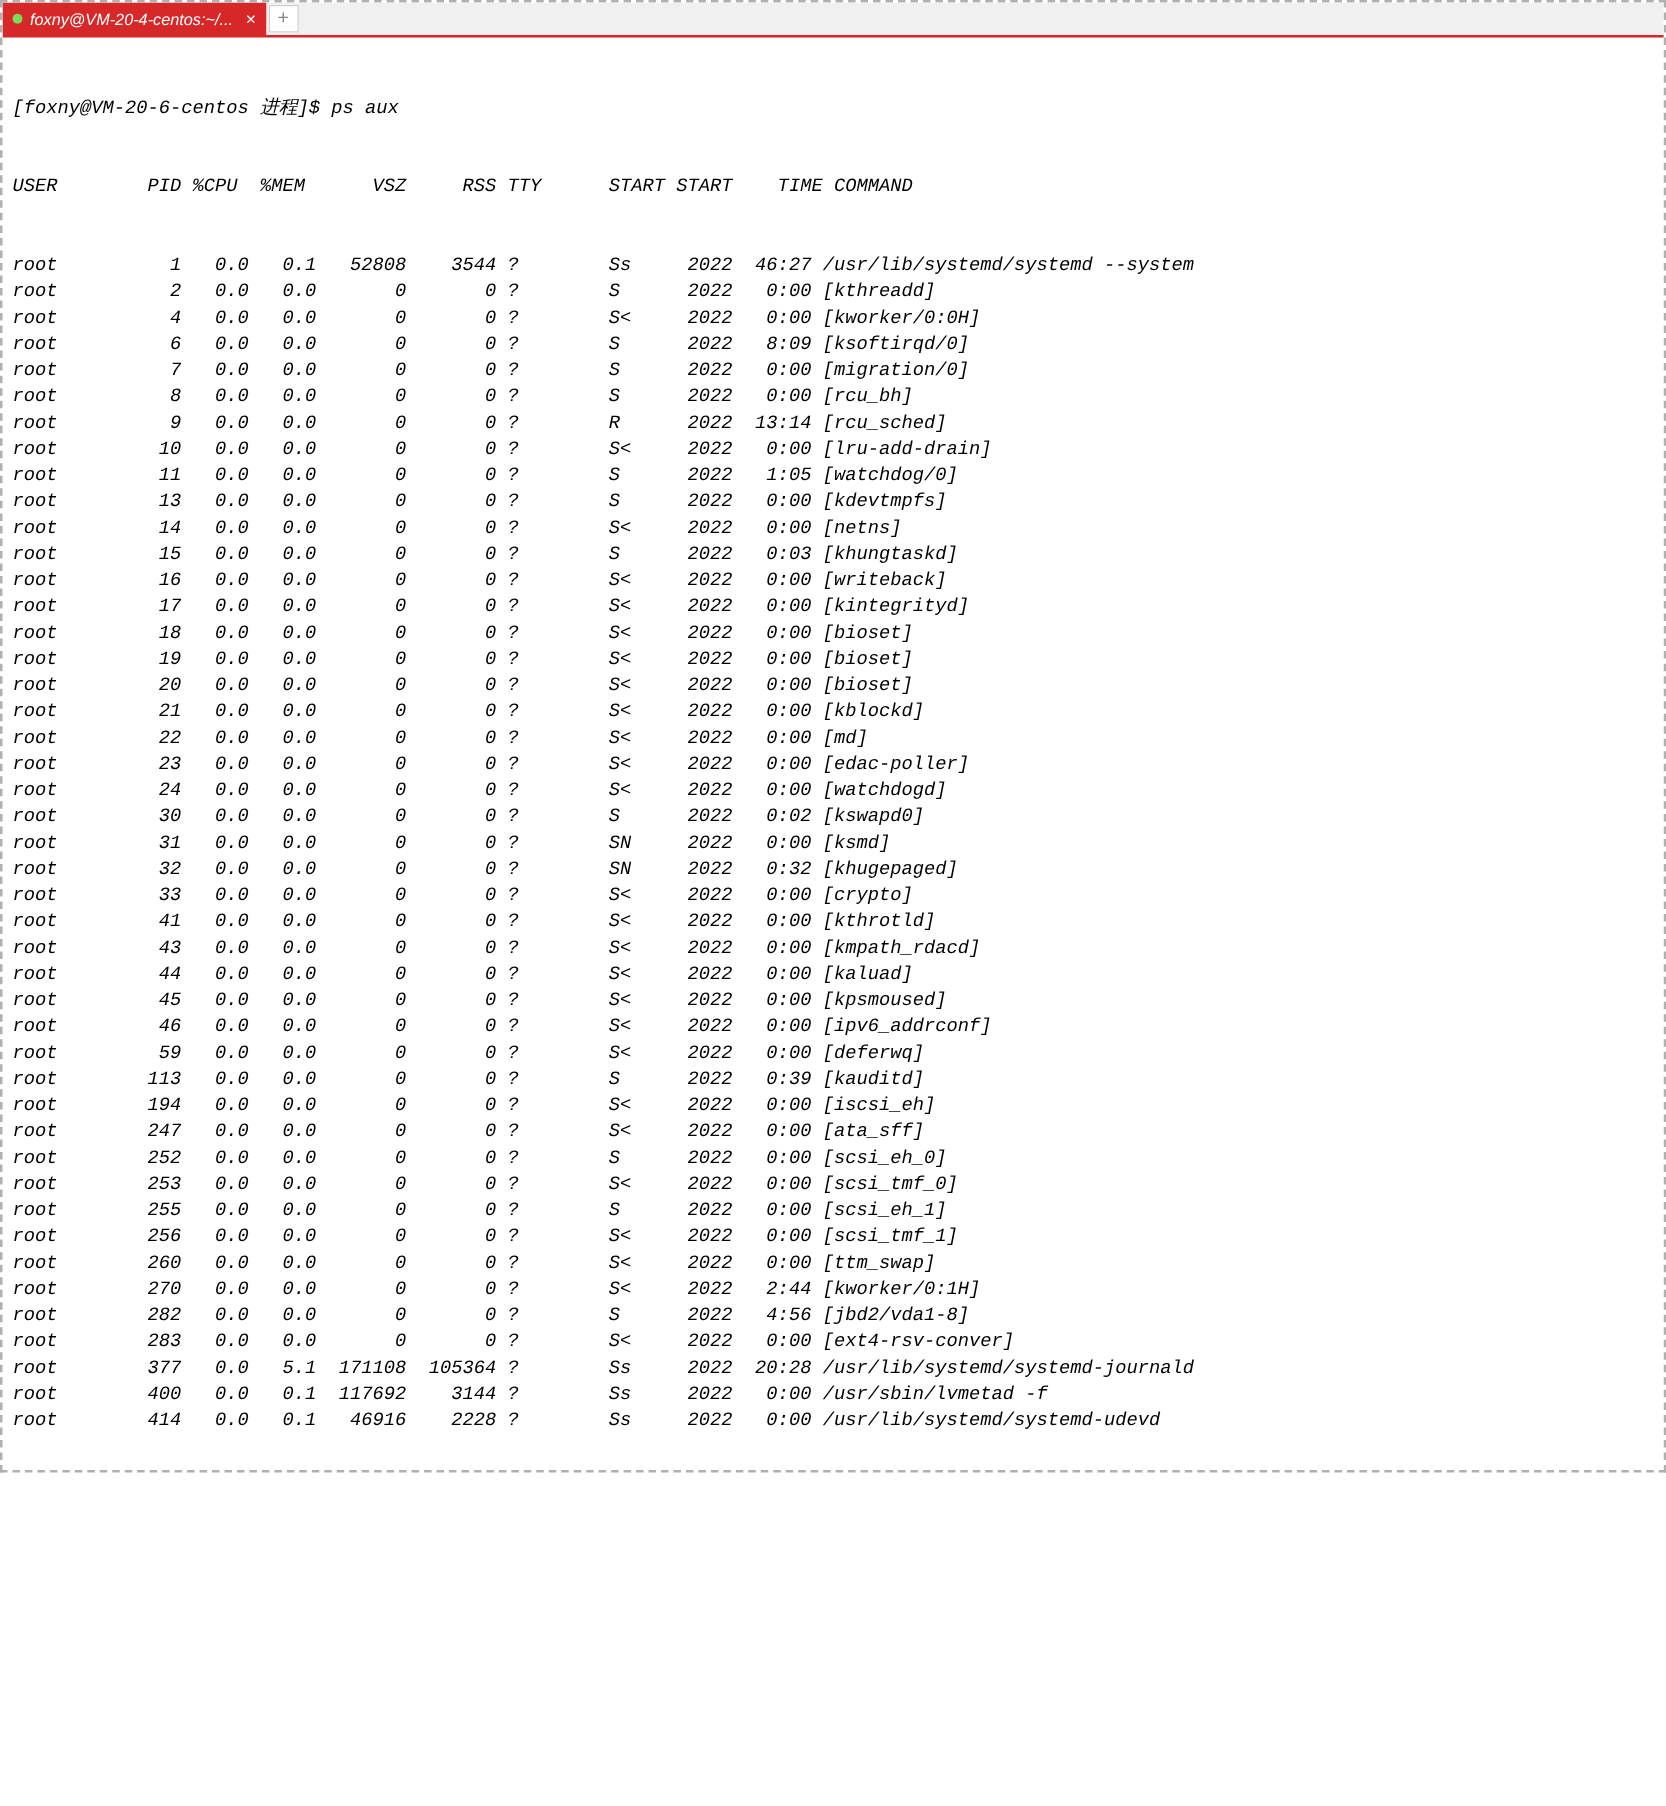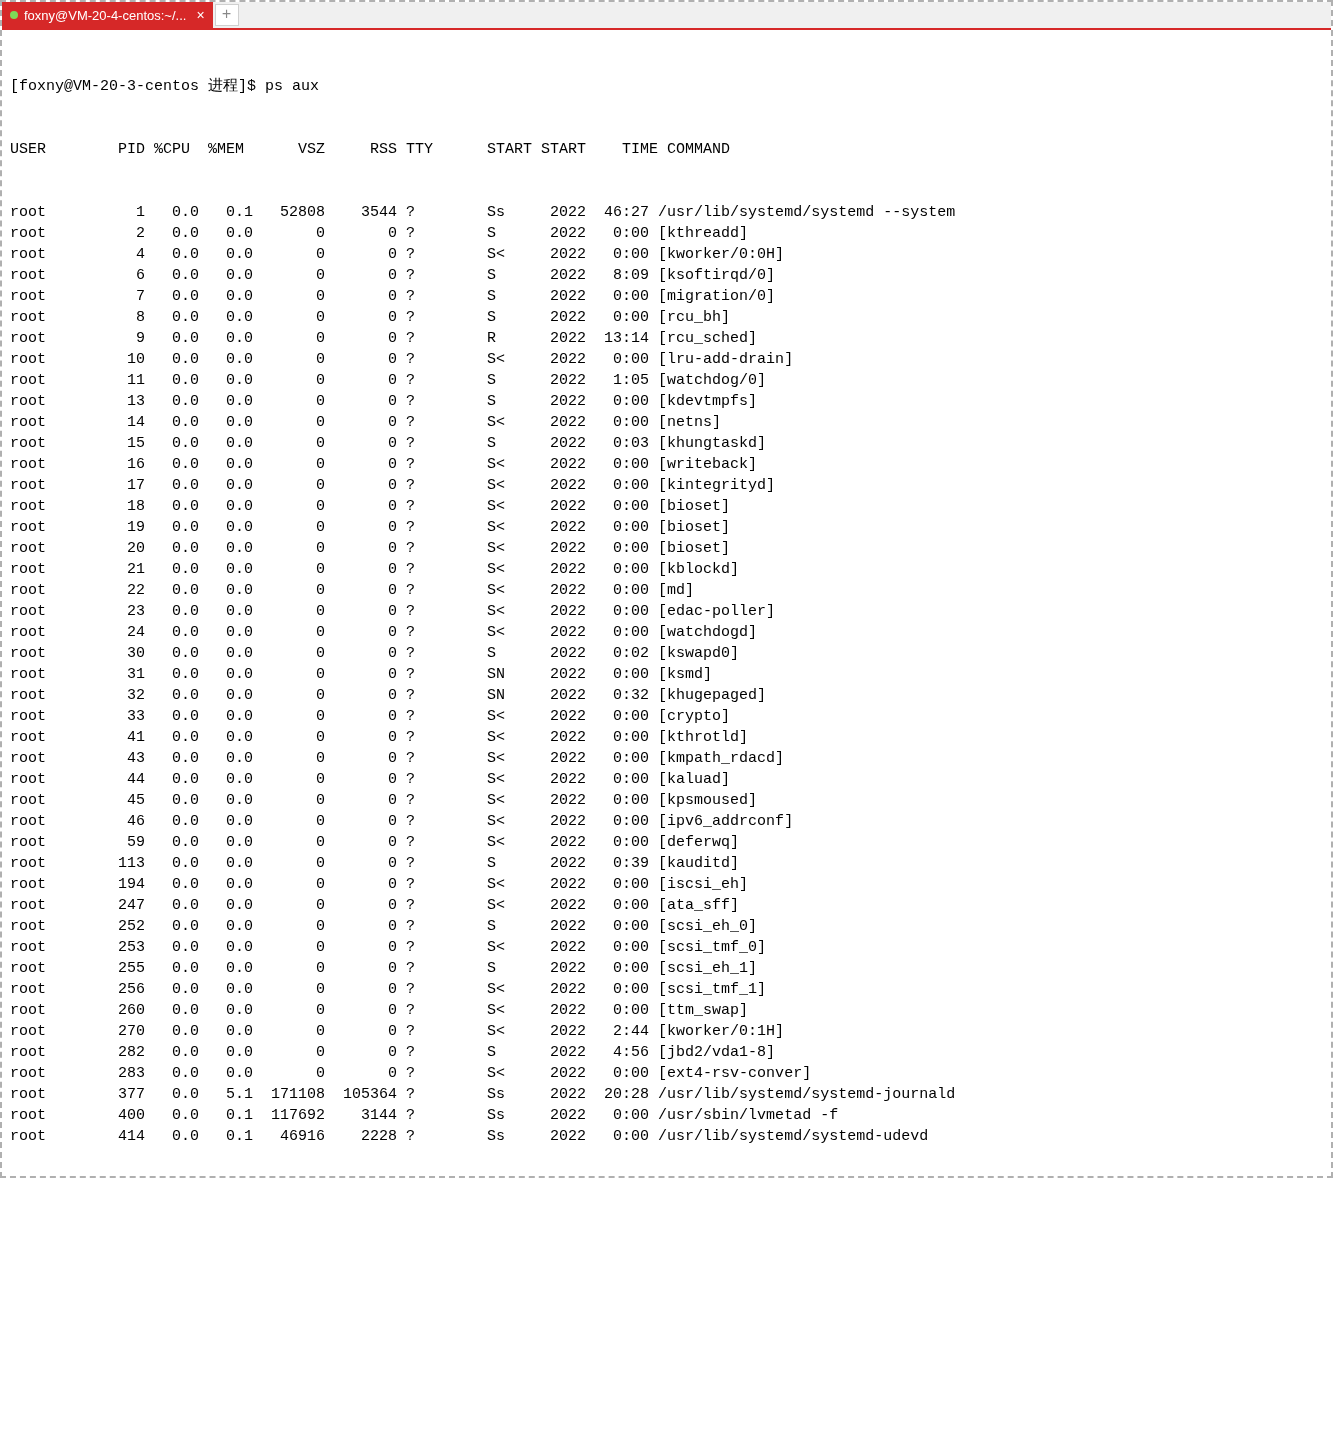--- a/index.html
+++ b/index.html
@@ -2,7 +2,7 @@
 <html><head>
 <meta charset="utf-8">
 <style>
-  * { margin: 0; padding: 0; box-sizing: border-box; }
+  * { margin: 0; padding: 0; box-sizing: border-box; font-style: italic; }
   body {
     font-family: "Consolas", "Monaco", "Courier New", monospace;
     font-size: 15px;

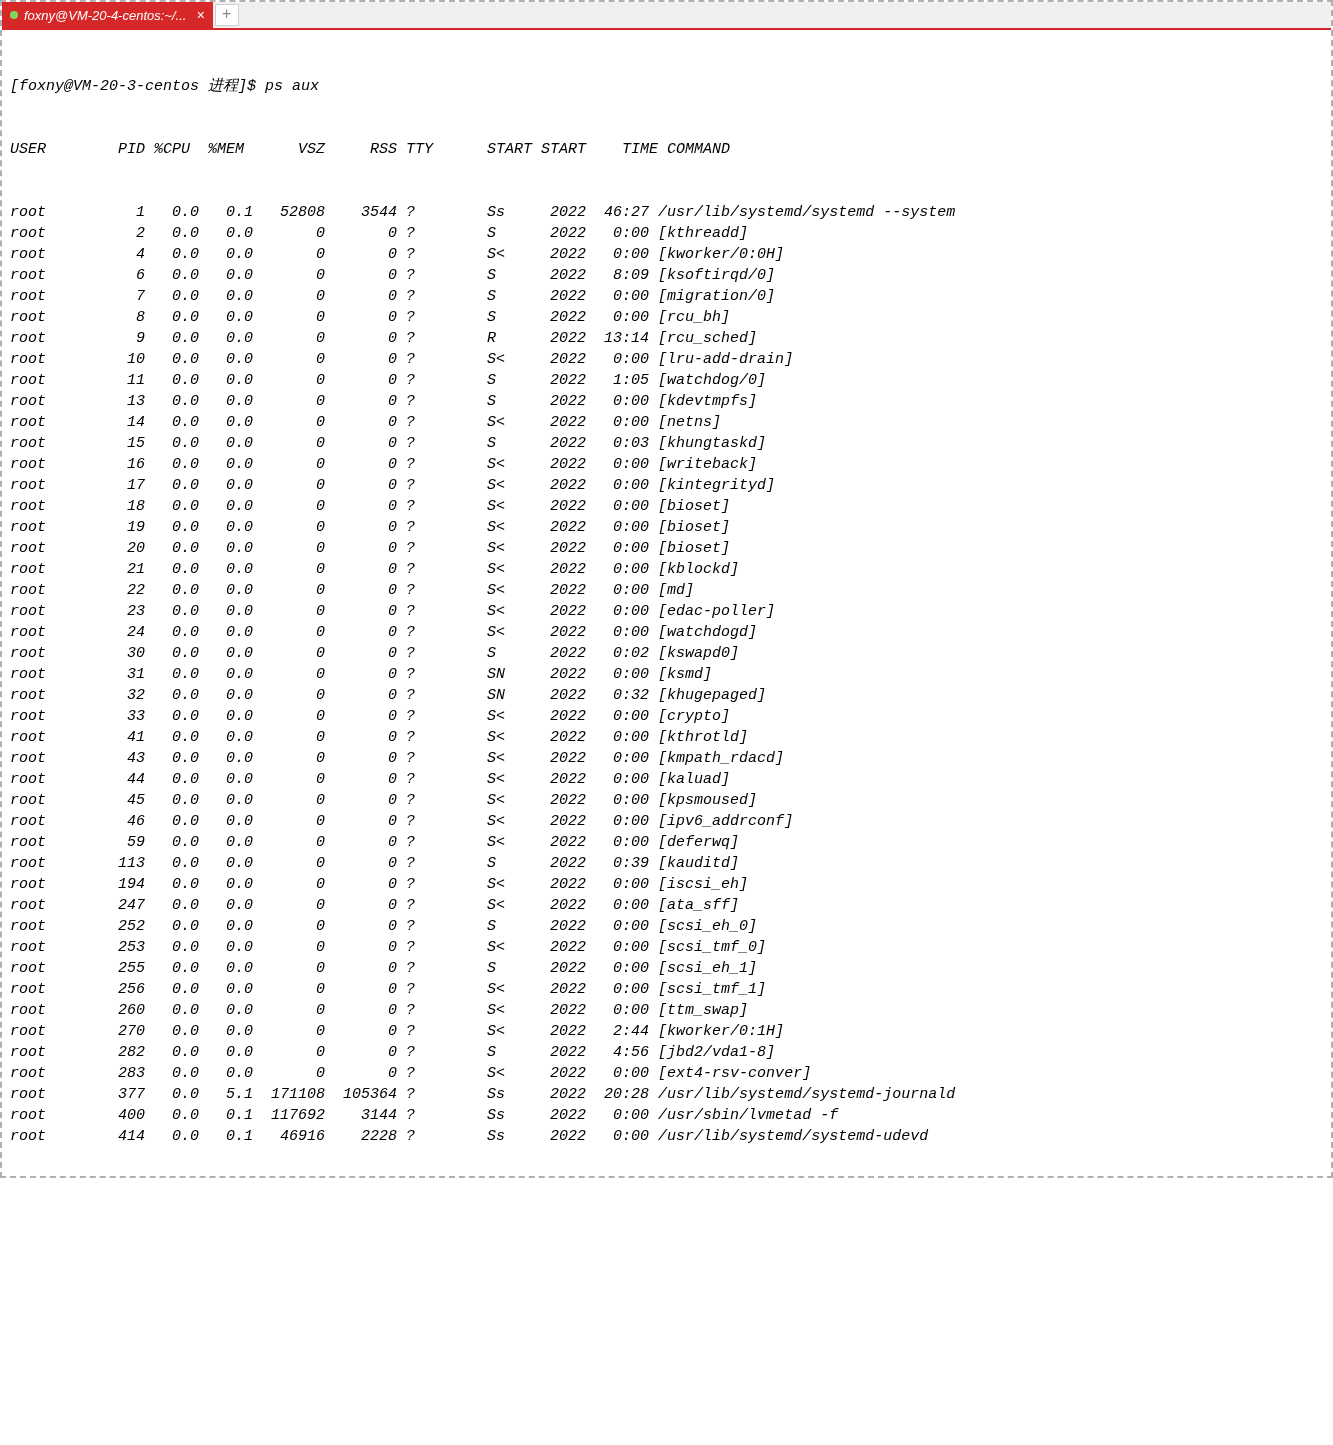--- a/index.html
+++ b/index.html
@@ -77,7 +77,7 @@
 </div>
 
 <div class="terminal">
-  <div class="prompt-line">[foxny@VM-20-3-centos 进程]$ ps aux</div>
+  <div class="prompt-line">[foxny@VM-20-6-centos 进程]$ ps aux</div>
   <div class="header-line" id="header-line">USER        PID %CPU  %MEM      VSZ     RSS TTY      START START    TIME COMMAND</div>
   <div id="rows-container"><div class="row">root          1   0.0   0.1   52808    3544 ?        Ss     2022  46:27 /usr/lib/systemd/systemd --system</div><div class="row">root          2   0.0   0.0       0       0 ?        S      2022   0:00 [kthreadd]</div><div class="row">root          4   0.0   0.0       0       0 ?        S&lt;     2022   0:00 [kworker/0:0H]</div><div class="row">root          6   0.0   0.0       0       0 ?        S      2022   8:09 [ksoftirqd/0]</div><div class="row">root          7   0.0   0.0       0       0 ?        S      2022   0:00 [migration/0]</div><div class="row">root          8   0.0   0.0       0       0 ?        S      2022   0:00 [rcu_bh]</div><div class="row">root          9   0.0   0.0       0       0 ?        R      2022  13:14 [rcu_sched]</div><div class="row">root         10   0.0   0.0       0       0 ?        S&lt;     2022   0:00 [lru-add-drain]</div><div class="row">root         11   0.0   0.0       0       0 ?        S      2022   1:05 [watchdog/0]</div><div class="row">root         13   0.0   0.0       0       0 ?        S      2022   0:00 [kdevtmpfs]</div><div class="row">root         14   0.0   0.0       0       0 ?        S&lt;     2022   0:00 [netns]</div><div class="row">root         15   0.0   0.0       0       0 ?        S      2022   0:03 [khungtaskd]</div><div class="row">root         16   0.0   0.0       0       0 ?        S&lt;     2022   0:00 [writeback]</div><div class="row">root         17   0.0   0.0       0       0 ?        S&lt;     2022   0:00 [kintegrityd]</div><div class="row">root         18   0.0   0.0       0       0 ?        S&lt;     2022   0:00 [bioset]</div><div class="row">root         19   0.0   0.0       0       0 ?        S&lt;     2022   0:00 [bioset]</div><div class="row">root         20   0.0   0.0       0       0 ?        S&lt;     2022   0:00 [bioset]</div><div class="row">root         21   0.0   0.0       0       0 ?        S&lt;     2022   0:00 [kblockd]</div><div class="row">root         22   0.0   0.0       0       0 ?        S&lt;     2022   0:00 [md]</div><div class="row">root         23   0.0   0.0       0       0 ?        S&lt;     2022   0:00 [edac-poller]</div><div class="row">root         24   0.0   0.0       0       0 ?        S&lt;     2022   0:00 [watchdogd]</div><div class="row">root         30   0.0   0.0       0       0 ?        S      2022   0:02 [kswapd0]</div><div class="row">root         31   0.0   0.0       0       0 ?        SN     2022   0:00 [ksmd]</div><div class="row">root         32   0.0   0.0       0       0 ?        SN     2022   0:32 [khugepaged]</div><div class="row">root         33   0.0   0.0       0       0 ?        S&lt;     2022   0:00 [crypto]</div><div class="row">root         41   0.0   0.0       0       0 ?        S&lt;     2022   0:00 [kthrotld]</div><div class="row">root         43   0.0   0.0       0       0 ?        S&lt;     2022   0:00 [kmpath_rdacd]</div><div class="row">root         44   0.0   0.0       0       0 ?        S&lt;     2022   0:00 [kaluad]</div><div class="row">root         45   0.0   0.0       0       0 ?        S&lt;     2022   0:00 [kpsmoused]</div><div class="row">root         46   0.0   0.0       0       0 ?        S&lt;     2022   0:00 [ipv6_addrconf]</div><div class="row">root         59   0.0   0.0       0       0 ?        S&lt;     2022   0:00 [deferwq]</div><div class="row">root        113   0.0   0.0       0       0 ?        S      2022   0:39 [kauditd]</div><div class="row">root        194   0.0   0.0       0       0 ?        S&lt;     2022   0:00 [iscsi_eh]</div><div class="row">root        247   0.0   0.0       0       0 ?        S&lt;     2022   0:00 [ata_sff]</div><div class="row">root        252   0.0   0.0       0       0 ?        S      2022   0:00 [scsi_eh_0]</div><div class="row">root        253   0.0   0.0       0       0 ?        S&lt;     2022   0:00 [scsi_tmf_0]</div><div class="row">root        255   0.0   0.0       0       0 ?        S      2022   0:00 [scsi_eh_1]</div><div class="row">root        256   0.0   0.0       0       0 ?        S&lt;     2022   0:00 [scsi_tmf_1]</div><div class="row">root        260   0.0   0.0       0       0 ?        S&lt;     2022   0:00 [ttm_swap]</div><div class="row">root        270   0.0   0.0       0       0 ?        S&lt;     2022   2:44 [kworker/0:1H]</div><div class="row">root        282   0.0   0.0       0       0 ?        S      2022   4:56 [jbd2/vda1-8]</div><div class="row">root        283   0.0   0.0       0       0 ?        S&lt;     2022   0:00 [ext4-rsv-conver]</div><div class="row">root        377   0.0   5.1  171108  105364 ?        Ss     2022  20:28 /usr/lib/systemd/systemd-journald</div><div class="row">root        400   0.0   0.1  117692    3144 ?        Ss     2022   0:00 /usr/sbin/lvmetad -f</div><div class="row">root        414   0.0   0.1   46916    2228 ?        Ss     2022   0:00 /usr/lib/systemd/systemd-udevd</div></div>
 </div>

